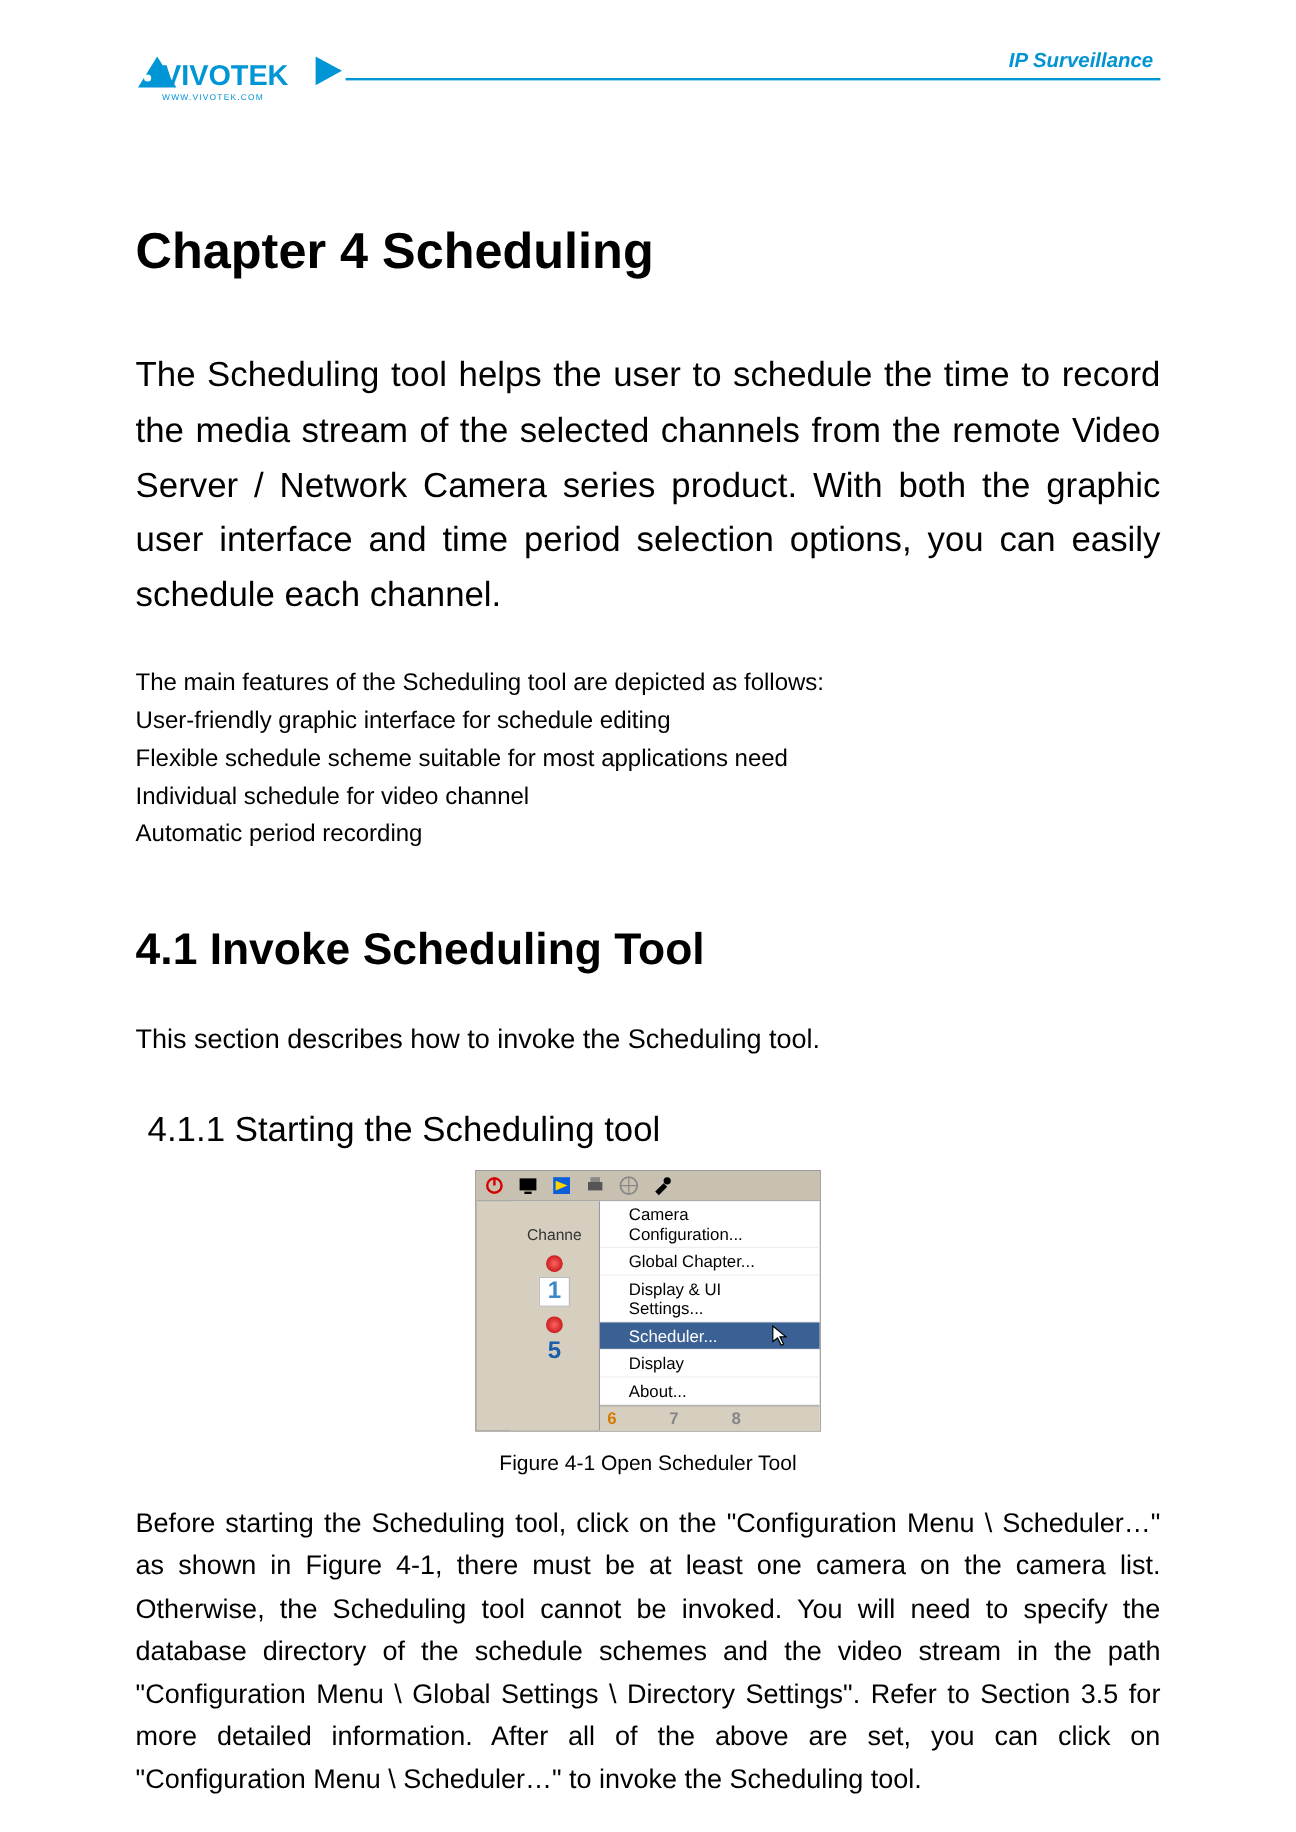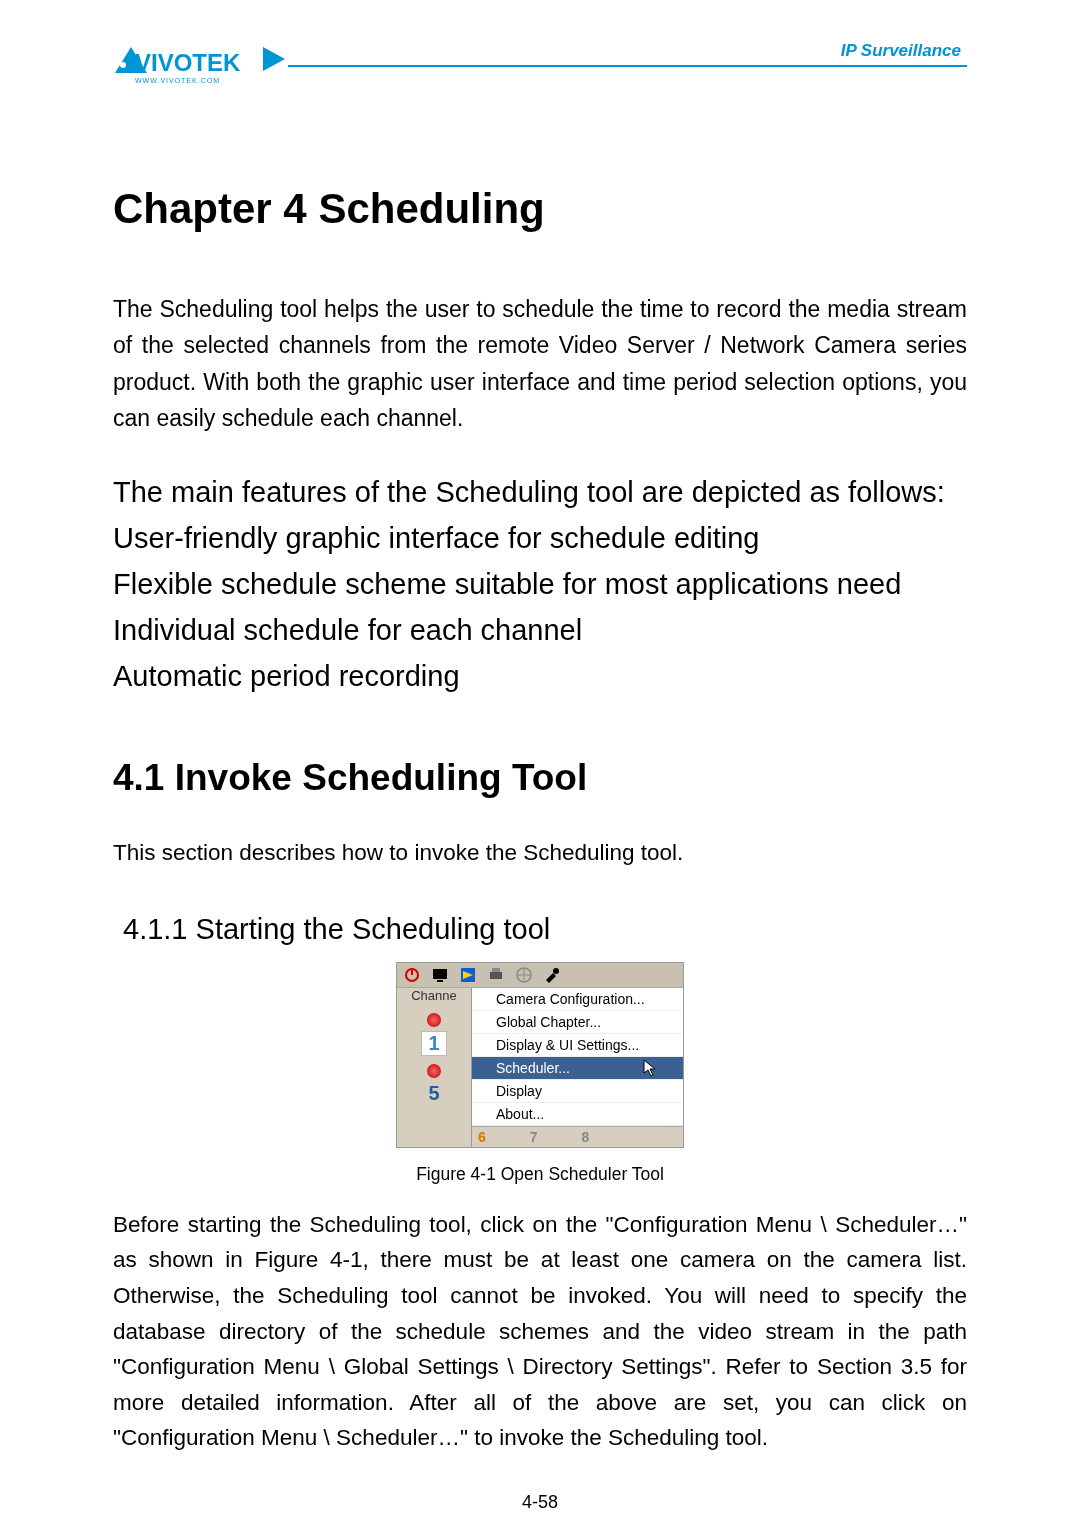--- a/index.html
+++ b/index.html
@@ -48,7 +48,7 @@
     margin: 0 0 58px 0;
   }
   p.body {
-    font-size: 23px;
+    font-size: 29px;
     line-height: 1.58;
     margin: 0 0 34px 0;
     text-align: justify;

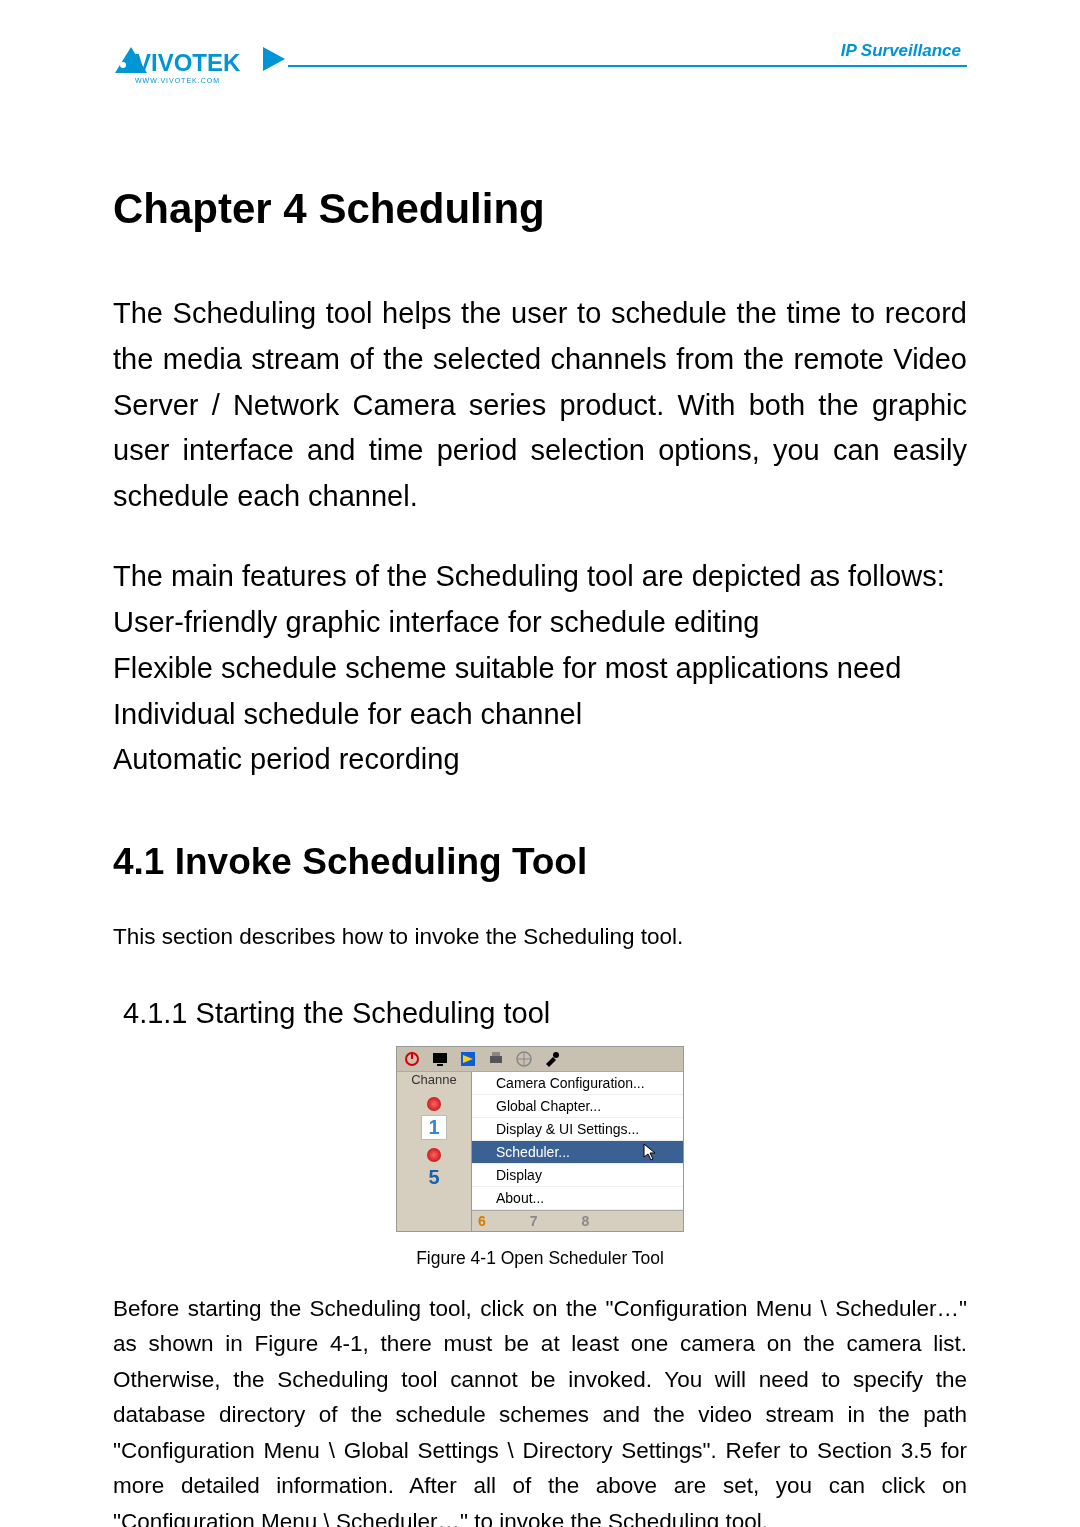--- a/index.html
+++ b/index.html
@@ -55,7 +55,7 @@
     text-justify: inter-word;
   }
   .features {
-    font-size: 29px;
+    font-size: 20px;
     line-height: 1.58;
     margin: 0 0 58px 0;
   }

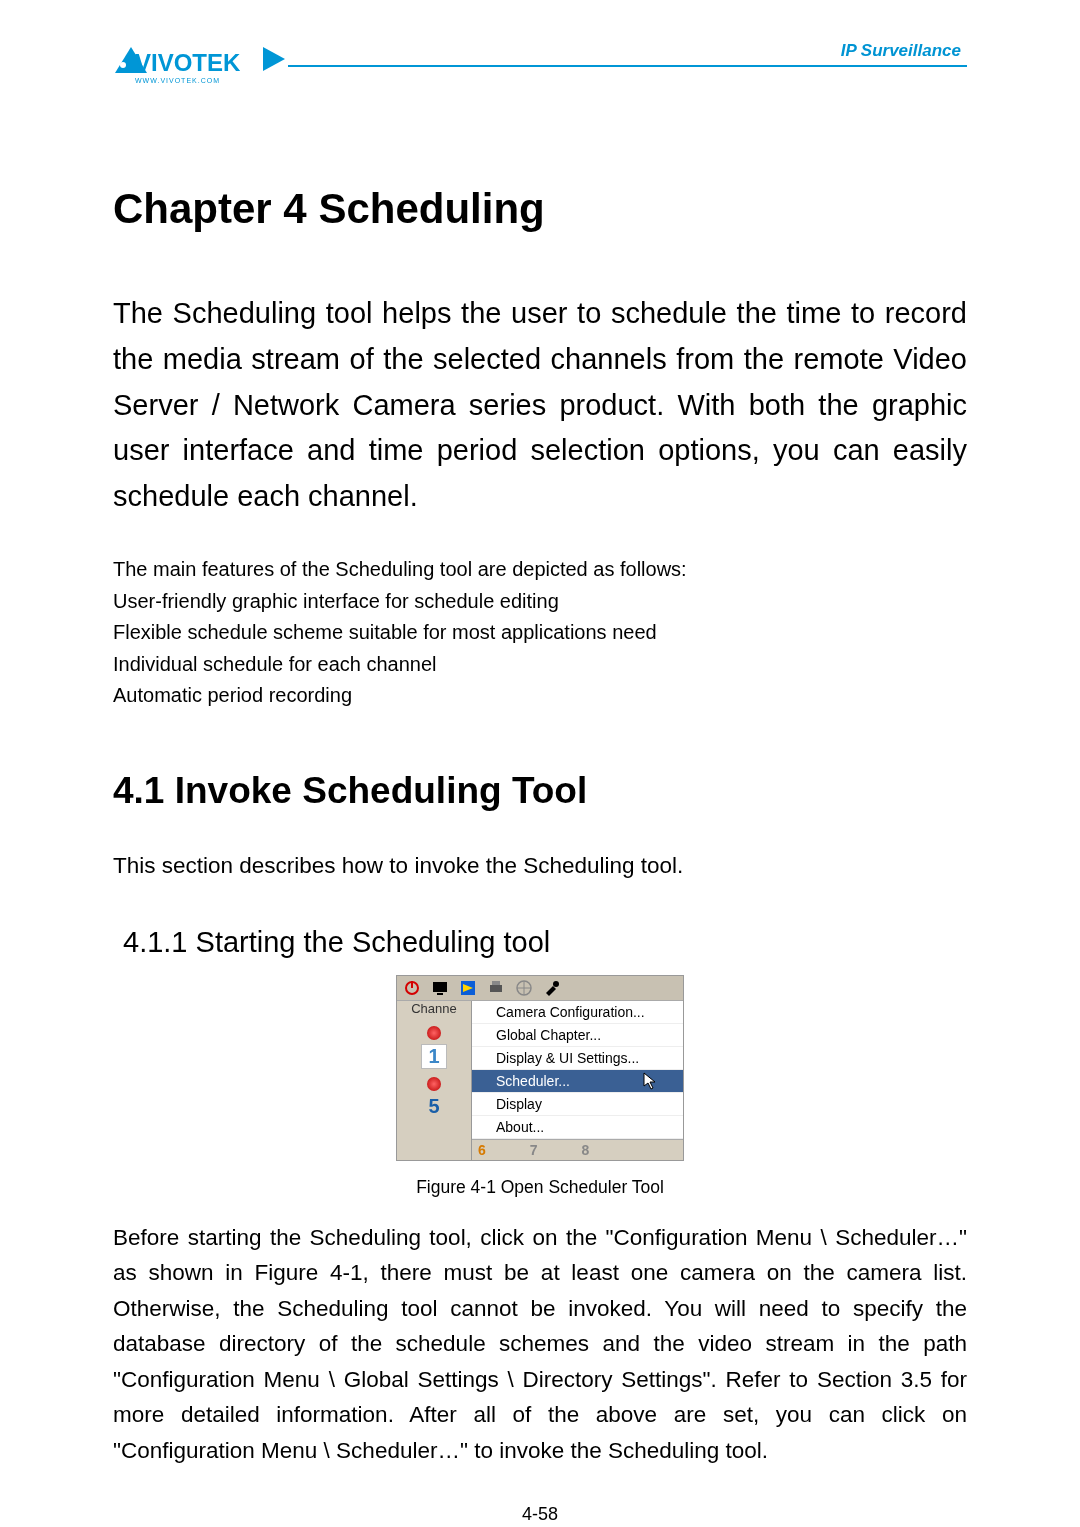--- a/index.html
+++ b/index.html
@@ -196,7 +196,7 @@
     <div>The main features of the Scheduling tool are depicted as follows:</div>
     <div>User-friendly graphic interface for schedule editing</div>
     <div>Flexible schedule scheme suitable for most applications need</div>
-    <div>Individual schedule for each channel</div>
+    <div>Individual schedule for video channel</div>
     <div>Automatic period recording</div>
   </div>
 

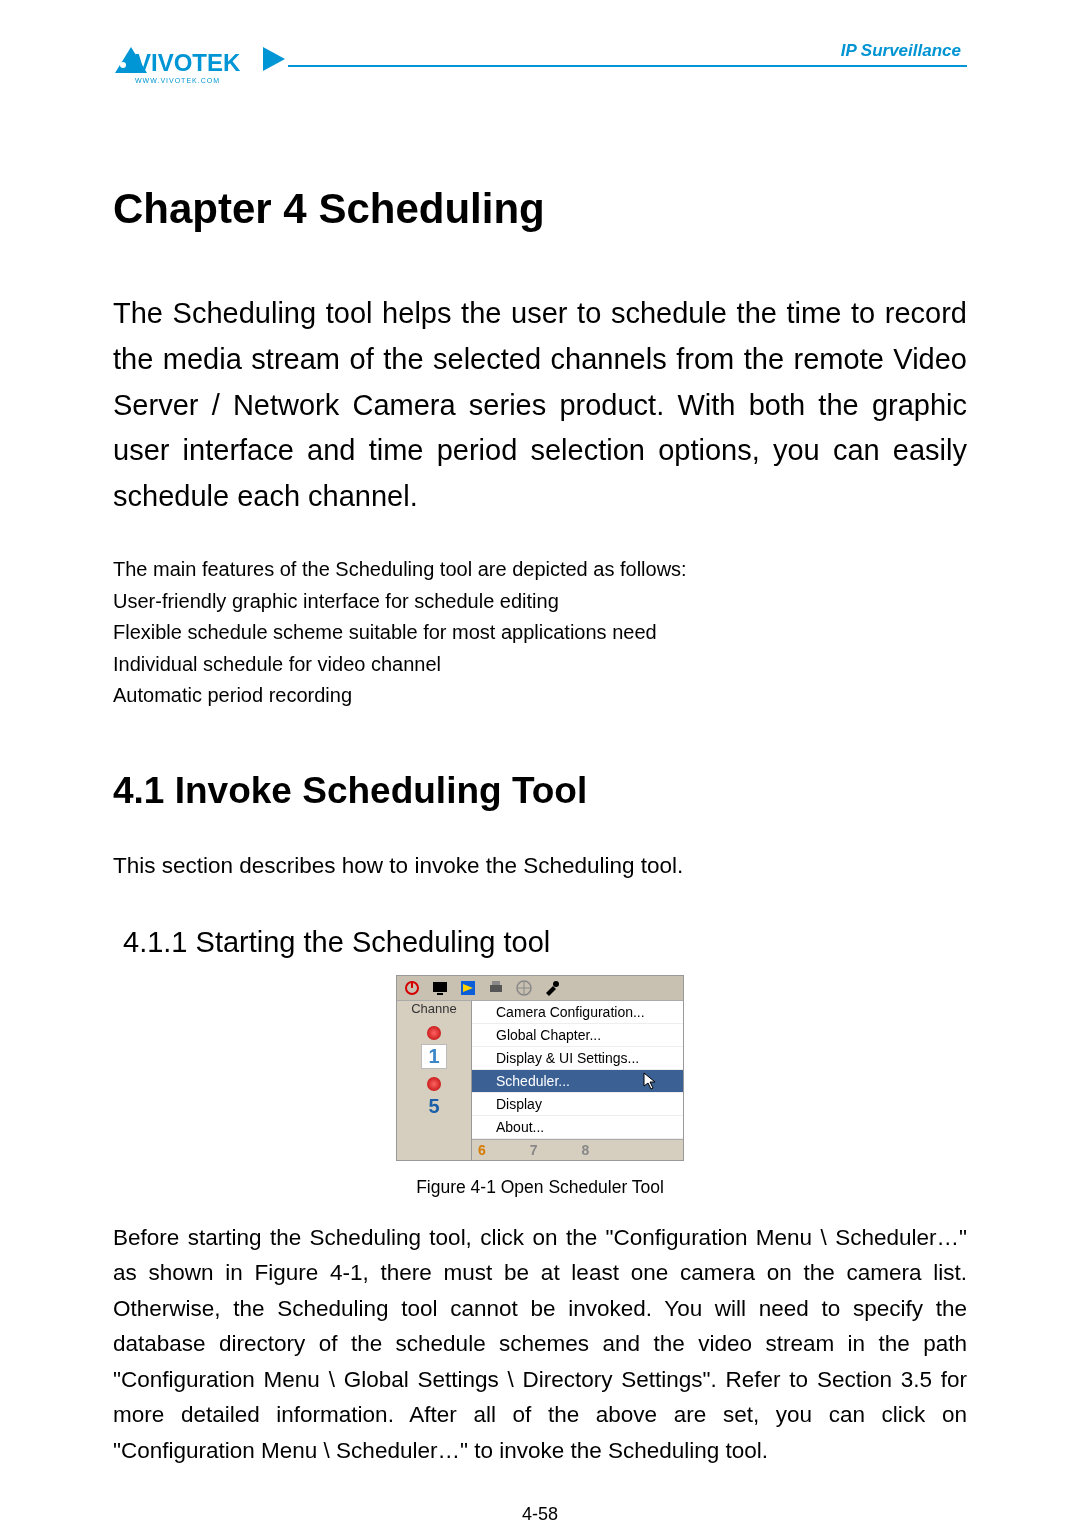--- a/index.html
+++ b/index.html
@@ -105,7 +105,8 @@
     display: flex;
     flex-direction: column;
     align-items: center;
-    padding-top: 0;
+    padding-top: 20px;
+    margin-left: 28px;
   }
   .ss-channel-label {
     font-size: 13px;

